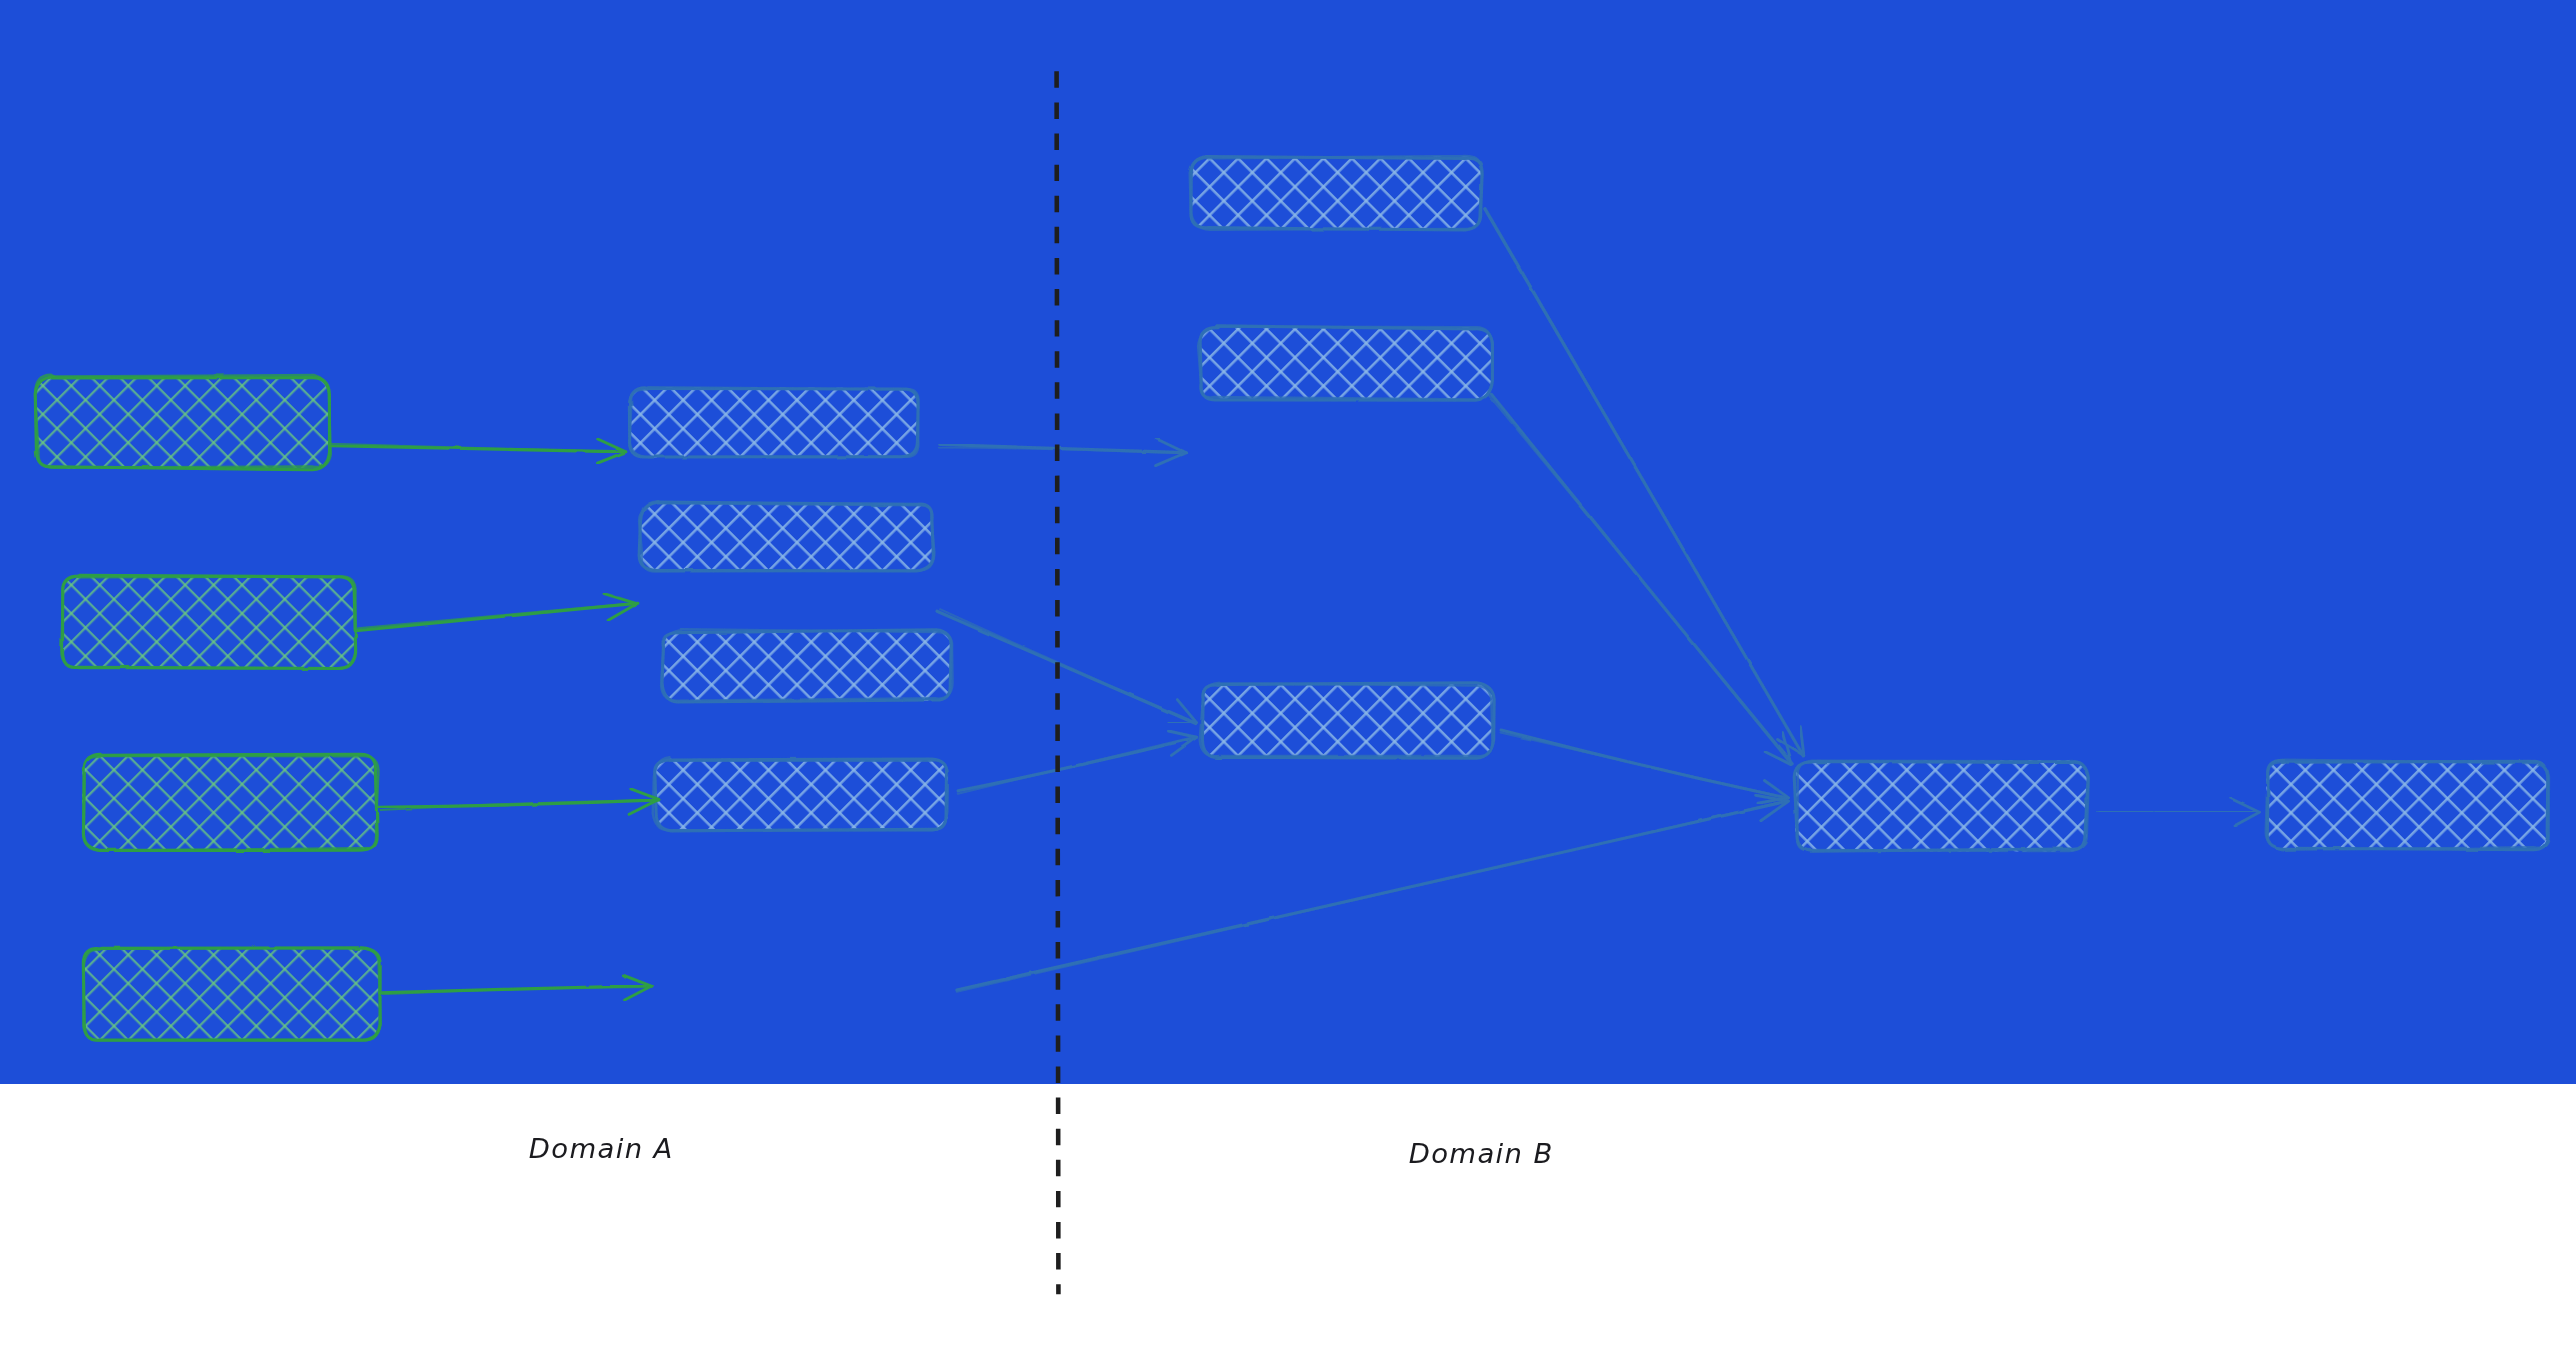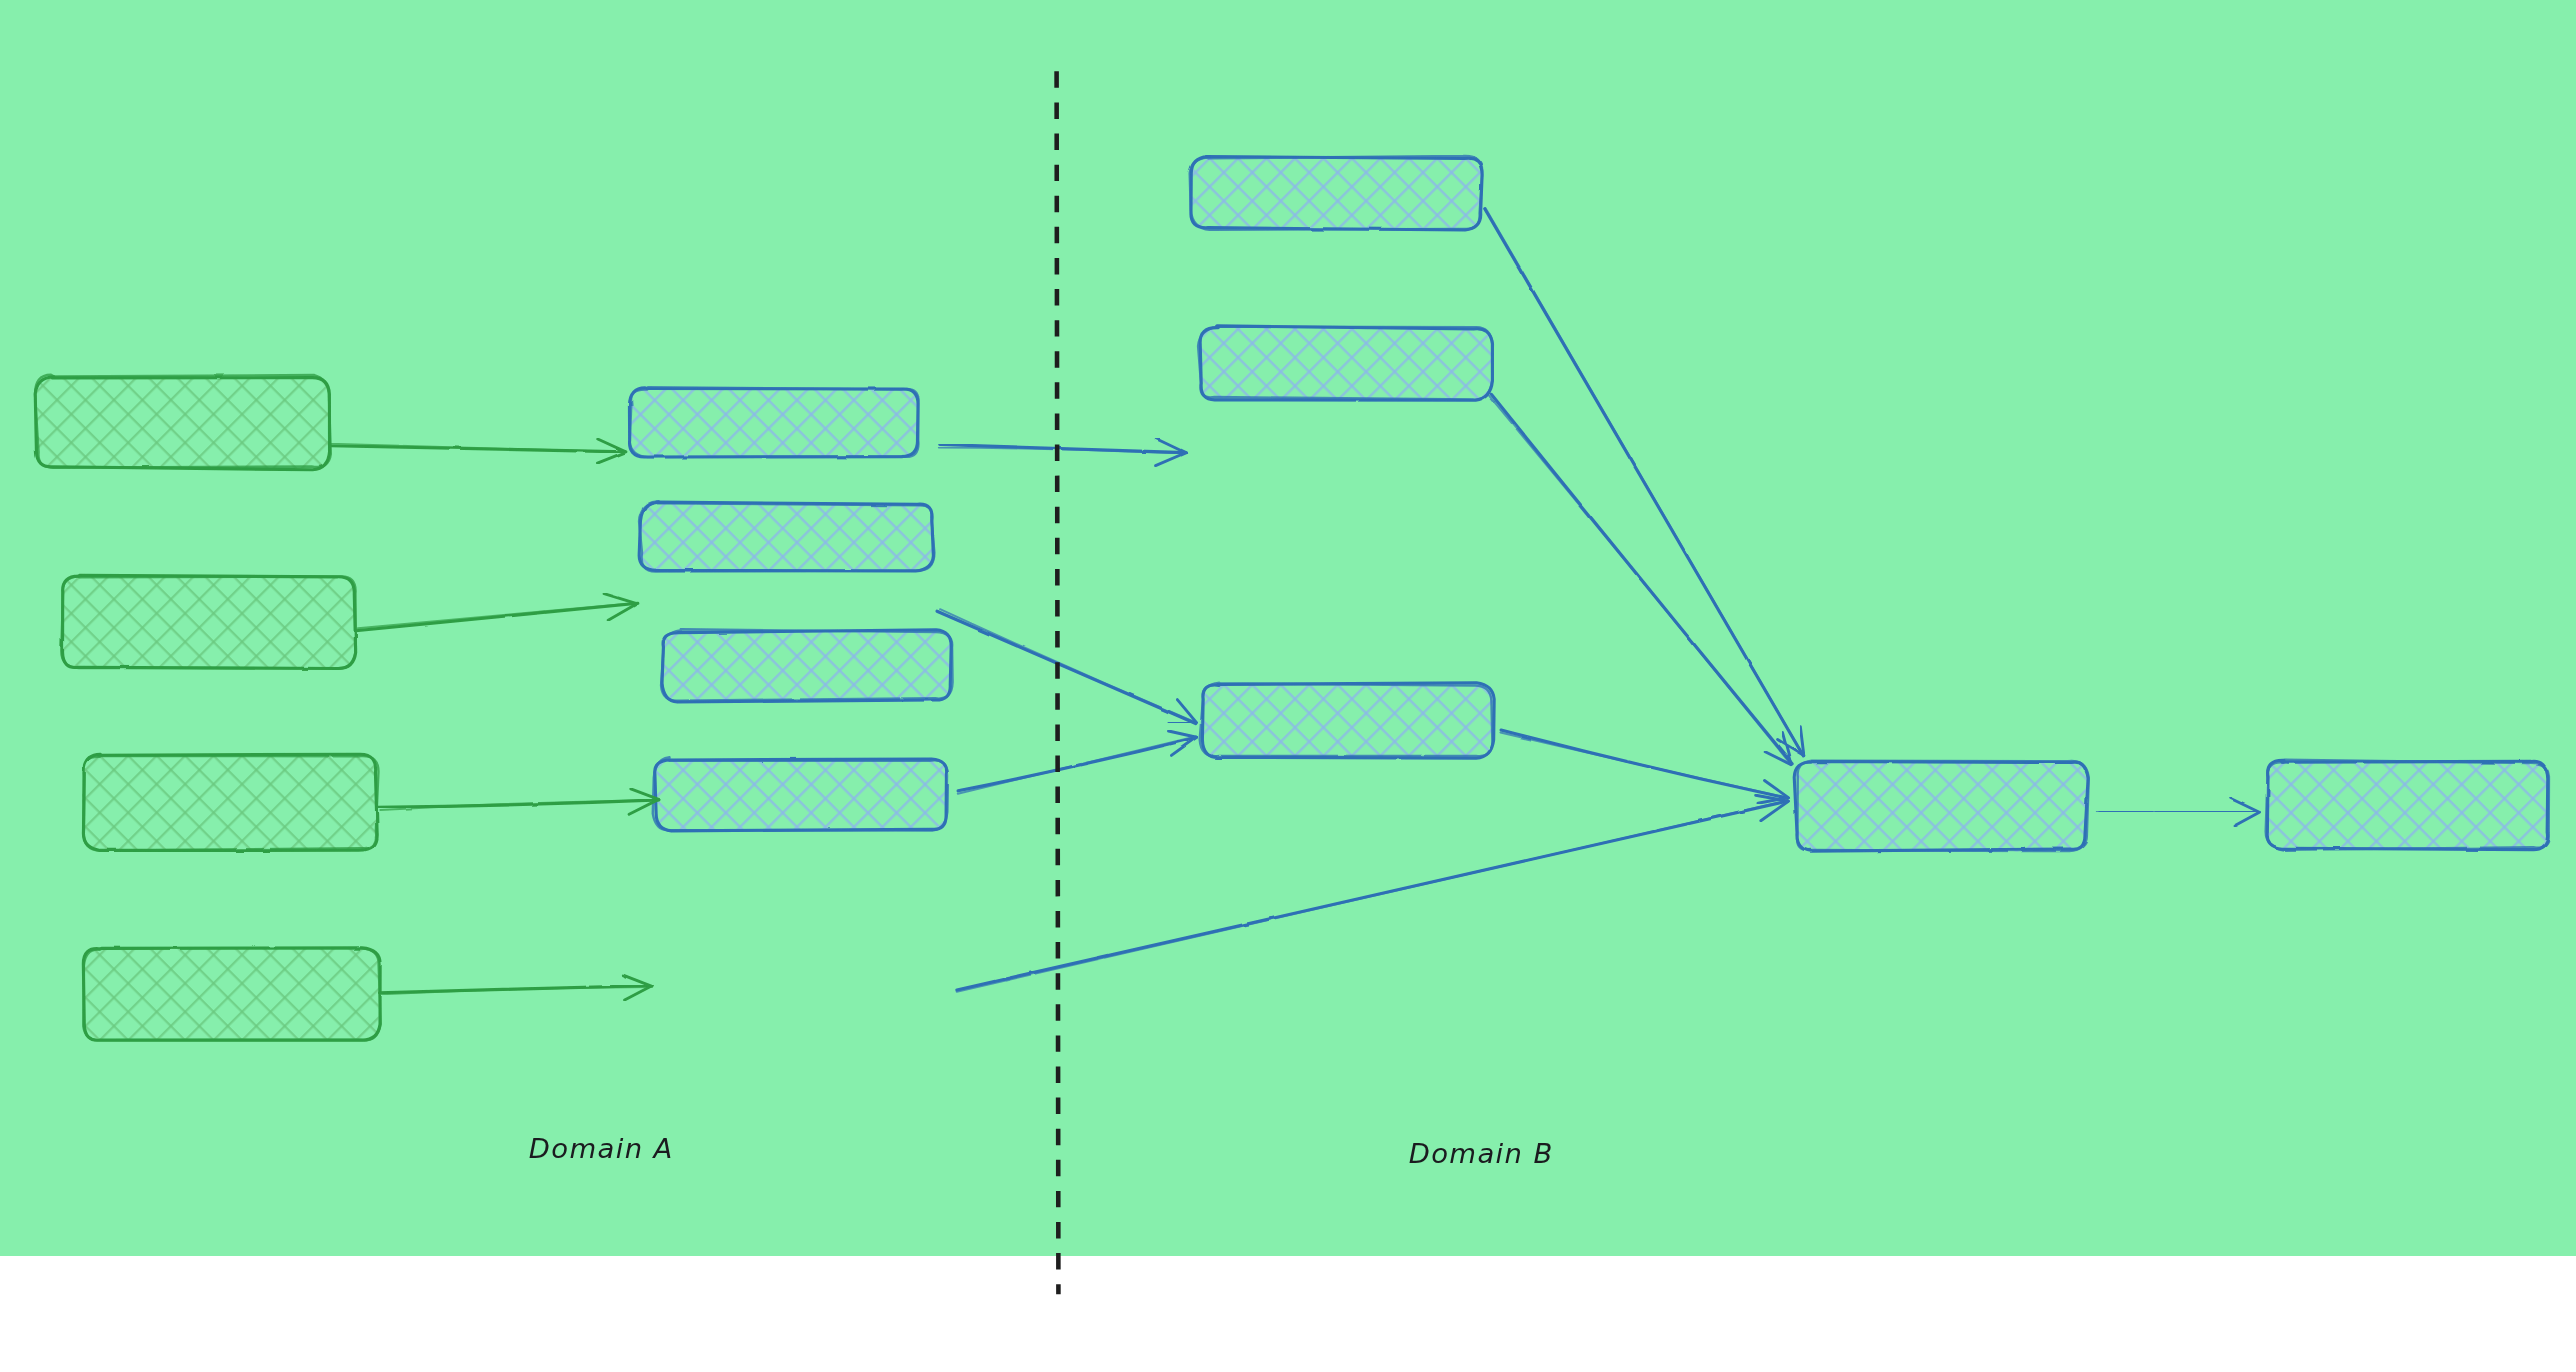--- a/index.html
+++ b/index.html
@@ -14,8 +14,8 @@
   #canvas-wrap {
     position: relative;
     width: 2576px;
-    height: 1256px;
-    background: #86efac;
+    height: 1084px;
+    background: #1d4ed8;
   }
   svg#diagram {
     display: block;

